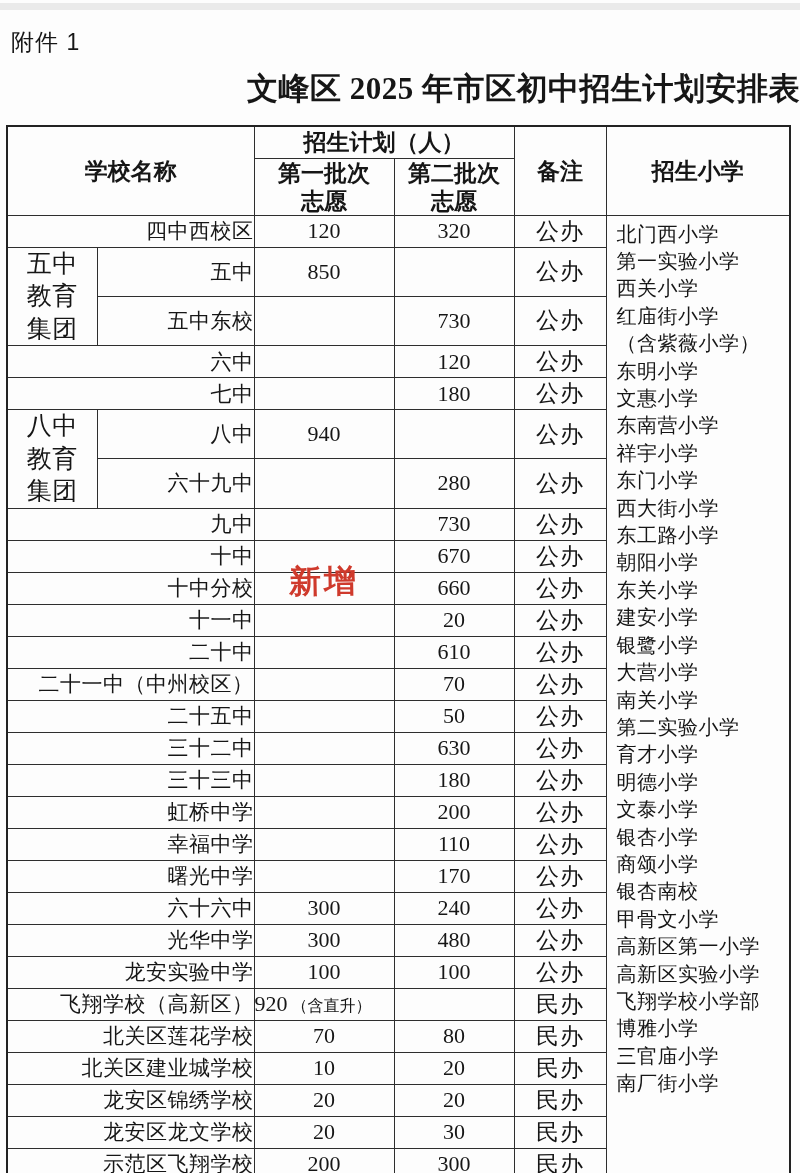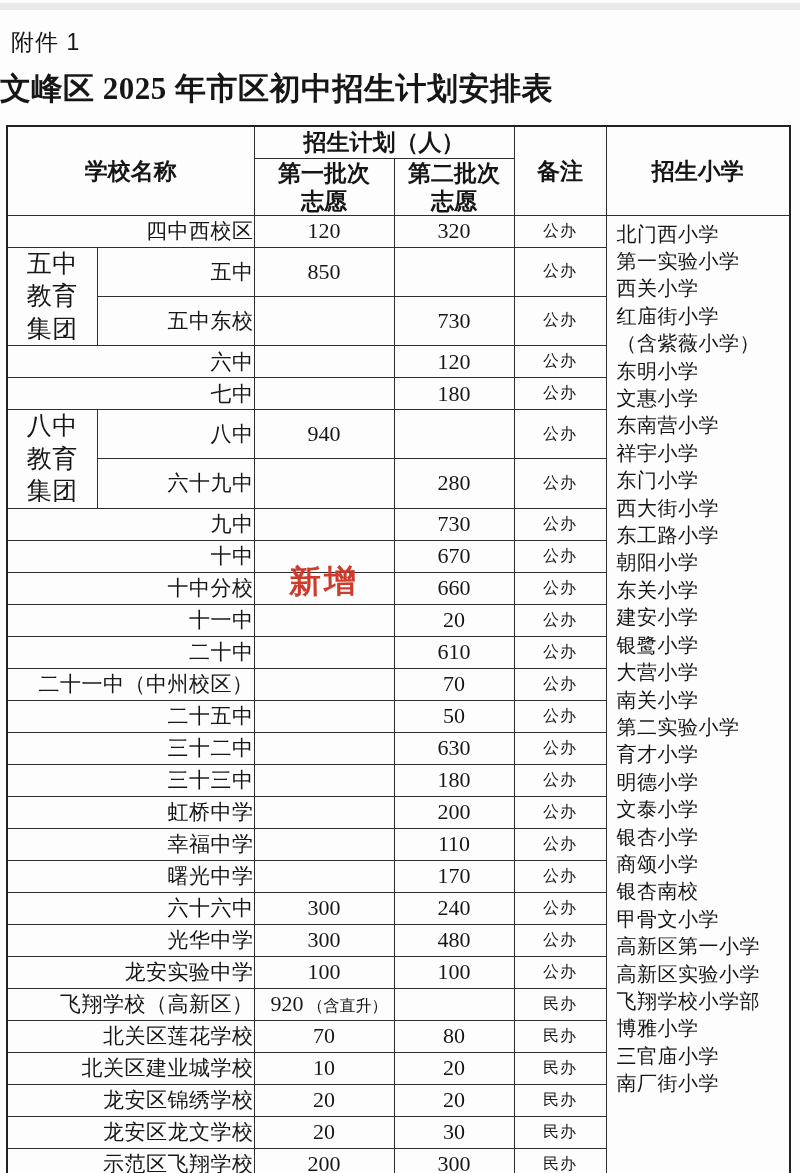--- a/index.html
+++ b/index.html
@@ -23,7 +23,7 @@
   }
   .title{
     position:absolute;left:0;top:68px;width:100%;
-    text-align:left;margin:0;
+    text-align:right;margin:0;
     font-family:"Liberation Serif","DejaVu Serif",serif;
     font-weight:700;font-size:31px;letter-spacing:0.5px;
   }

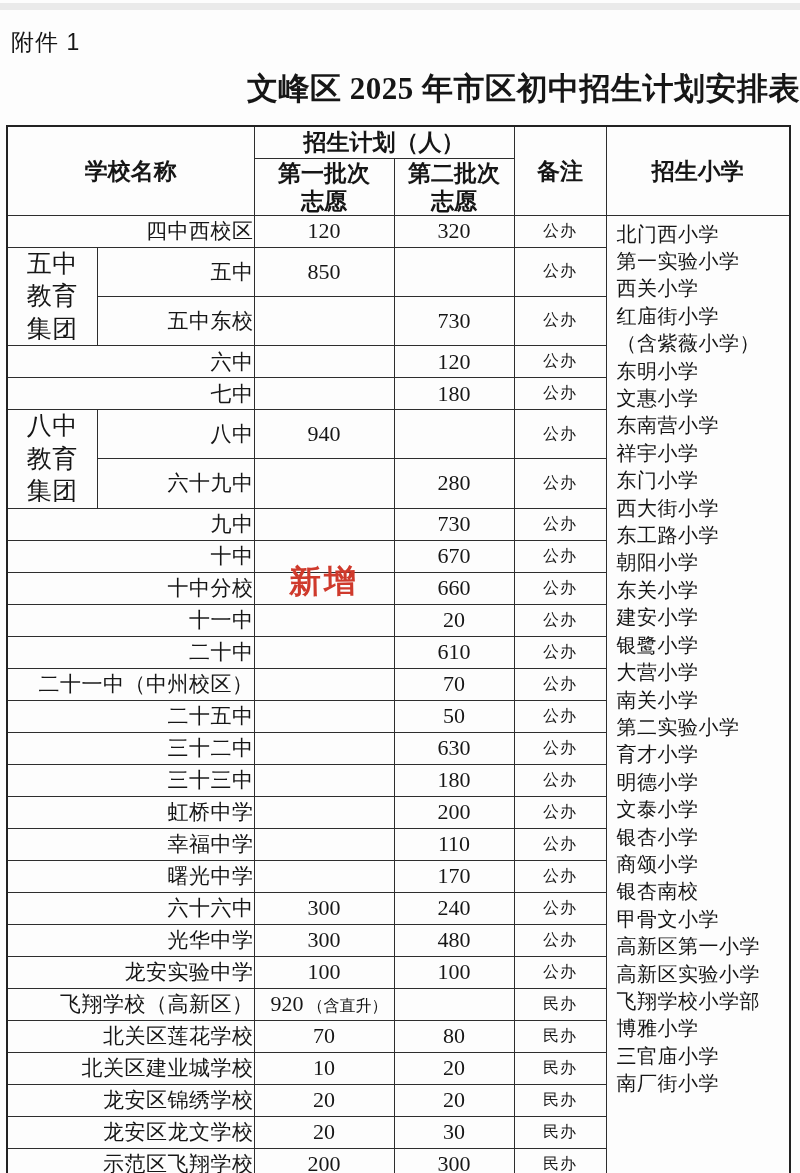--- a/index.html
+++ b/index.html
@@ -56,7 +56,7 @@
   td.num-cell{font-size:22px;position:relative;}
   td.num-cell.left{text-align:left;padding-left:16px;}
   td.num-cell .note{font-size:16px;letter-spacing:0;}
-  td.remark-cell{font-size:16px;letter-spacing:1px;}
+  td.remark-cell{font-size:23px;letter-spacing:1px;}
   td.elem-cell{vertical-align:top;text-align:left;padding:5px 0 0 10px;}
   .elem-line{
     font-size:20px;line-height:27.4px;white-space:nowrap;

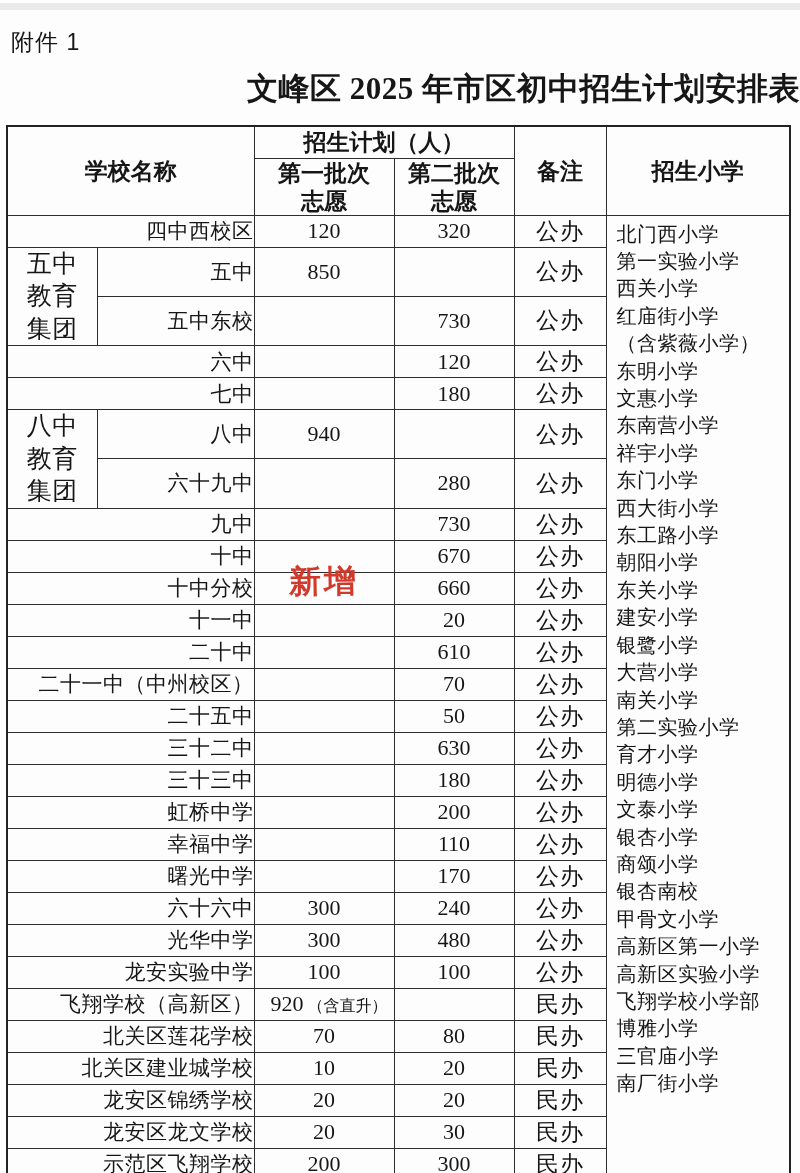--- a/index.html
+++ b/index.html
@@ -54,7 +54,7 @@
     letter-spacing:0.5px;
   }
   td.num-cell{font-size:22px;position:relative;}
-  td.num-cell.left{text-align:left;padding-left:16px;}
+  td.num-cell.left{text-align:left;padding-left:0;}
   td.num-cell .note{font-size:16px;letter-spacing:0;}
   td.remark-cell{font-size:23px;letter-spacing:1px;}
   td.elem-cell{vertical-align:top;text-align:left;padding:5px 0 0 10px;}

